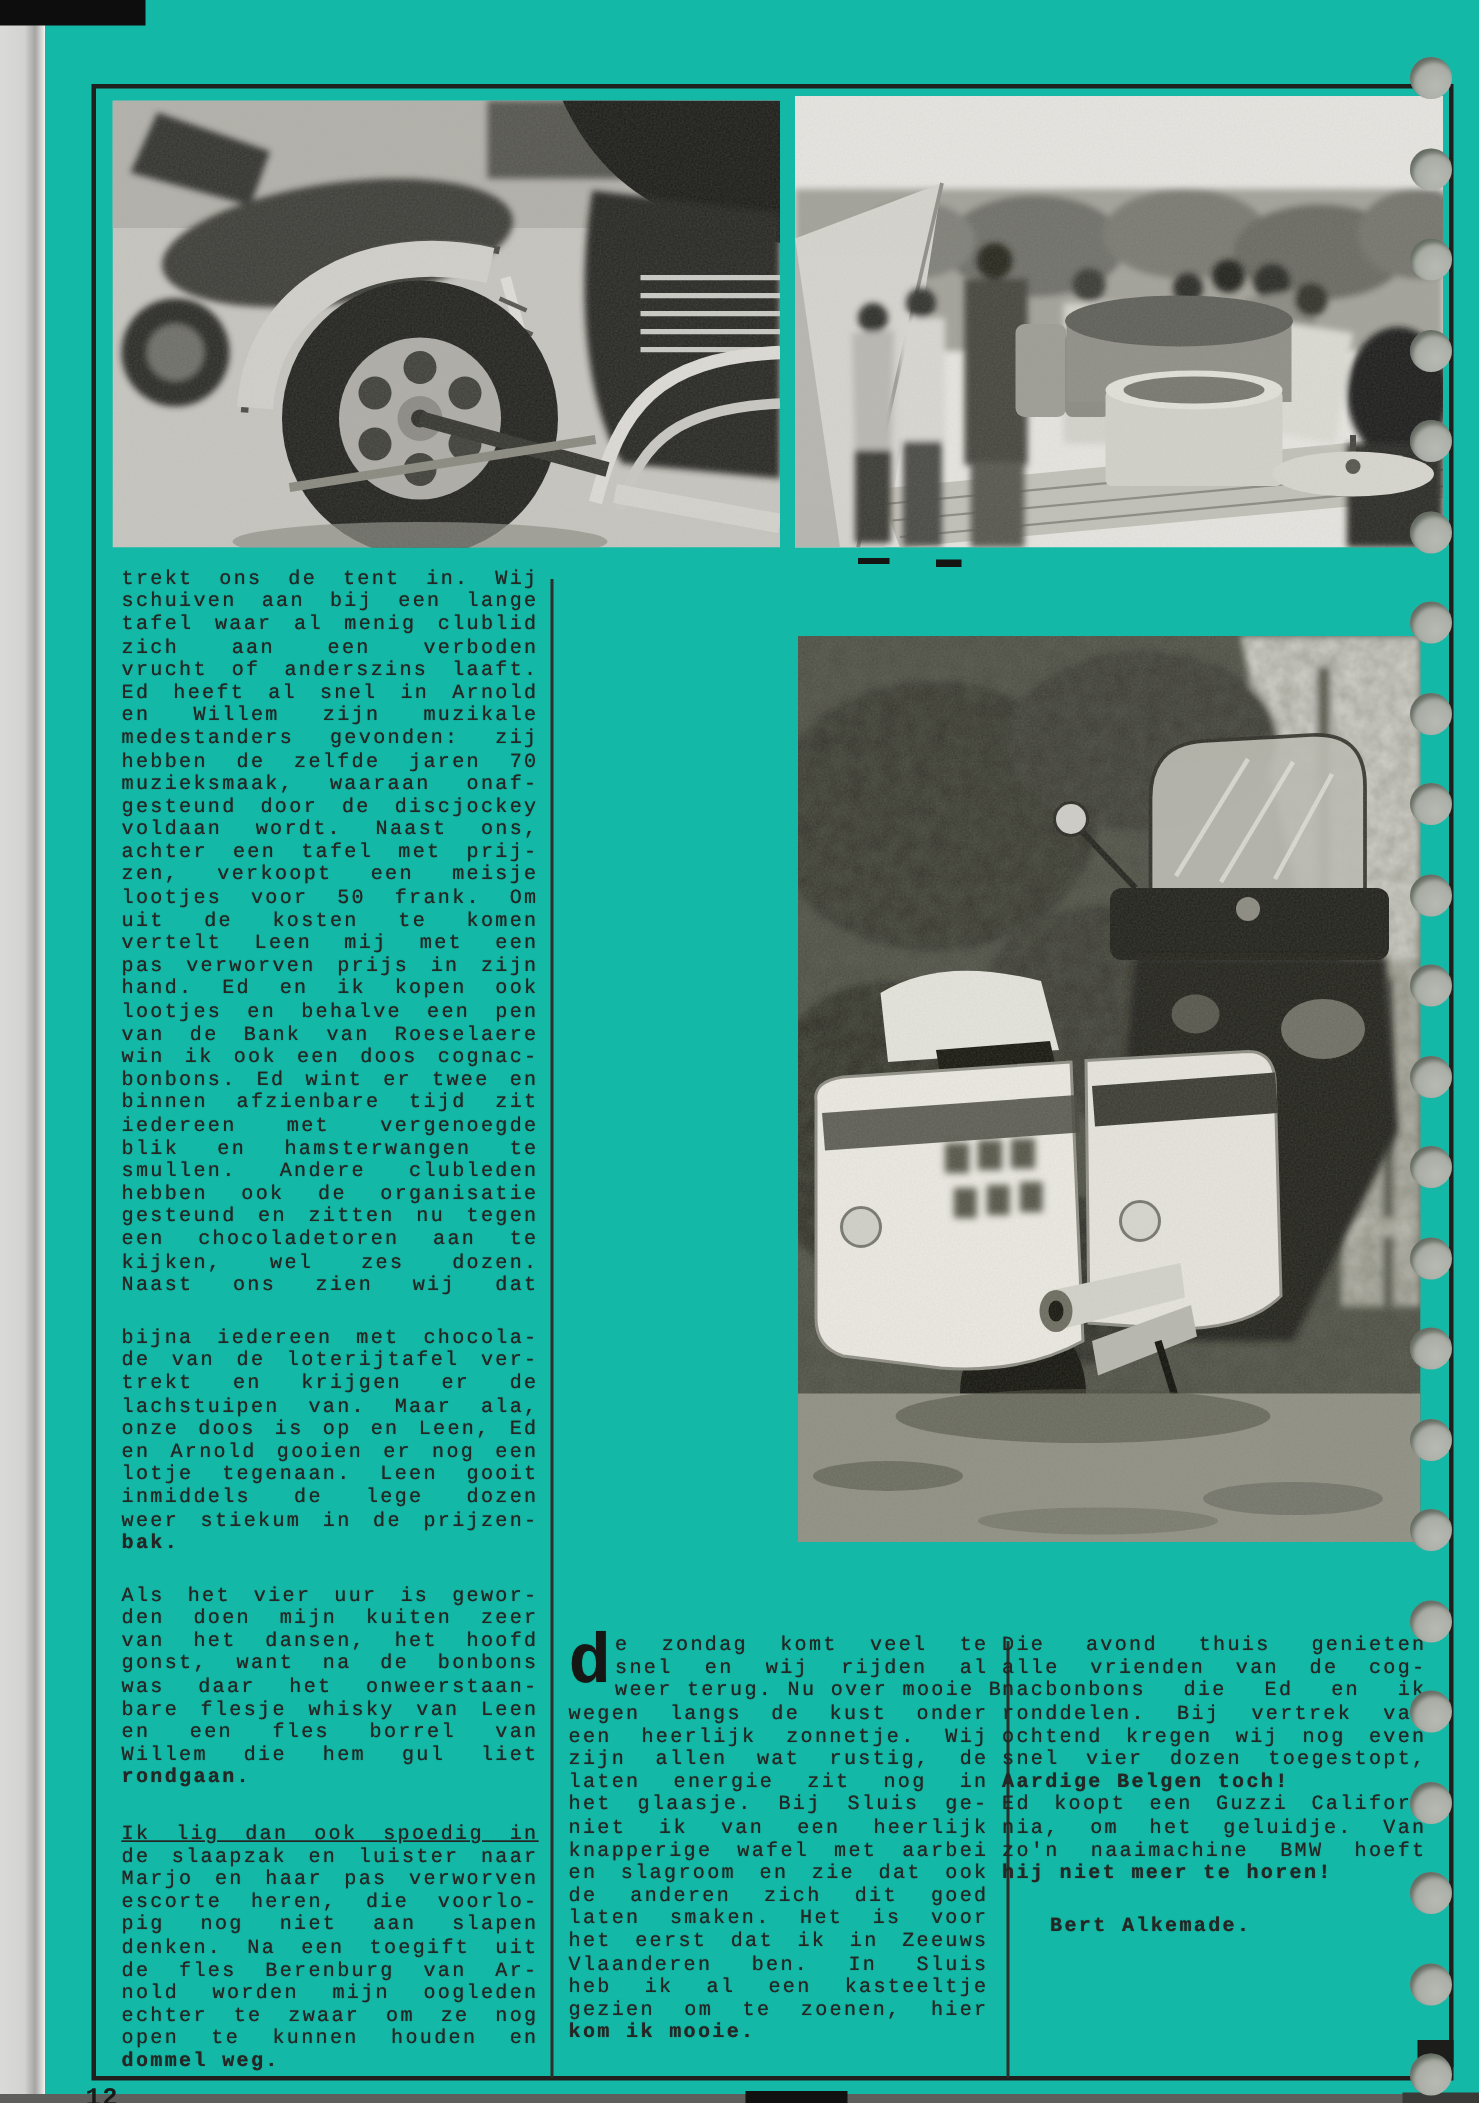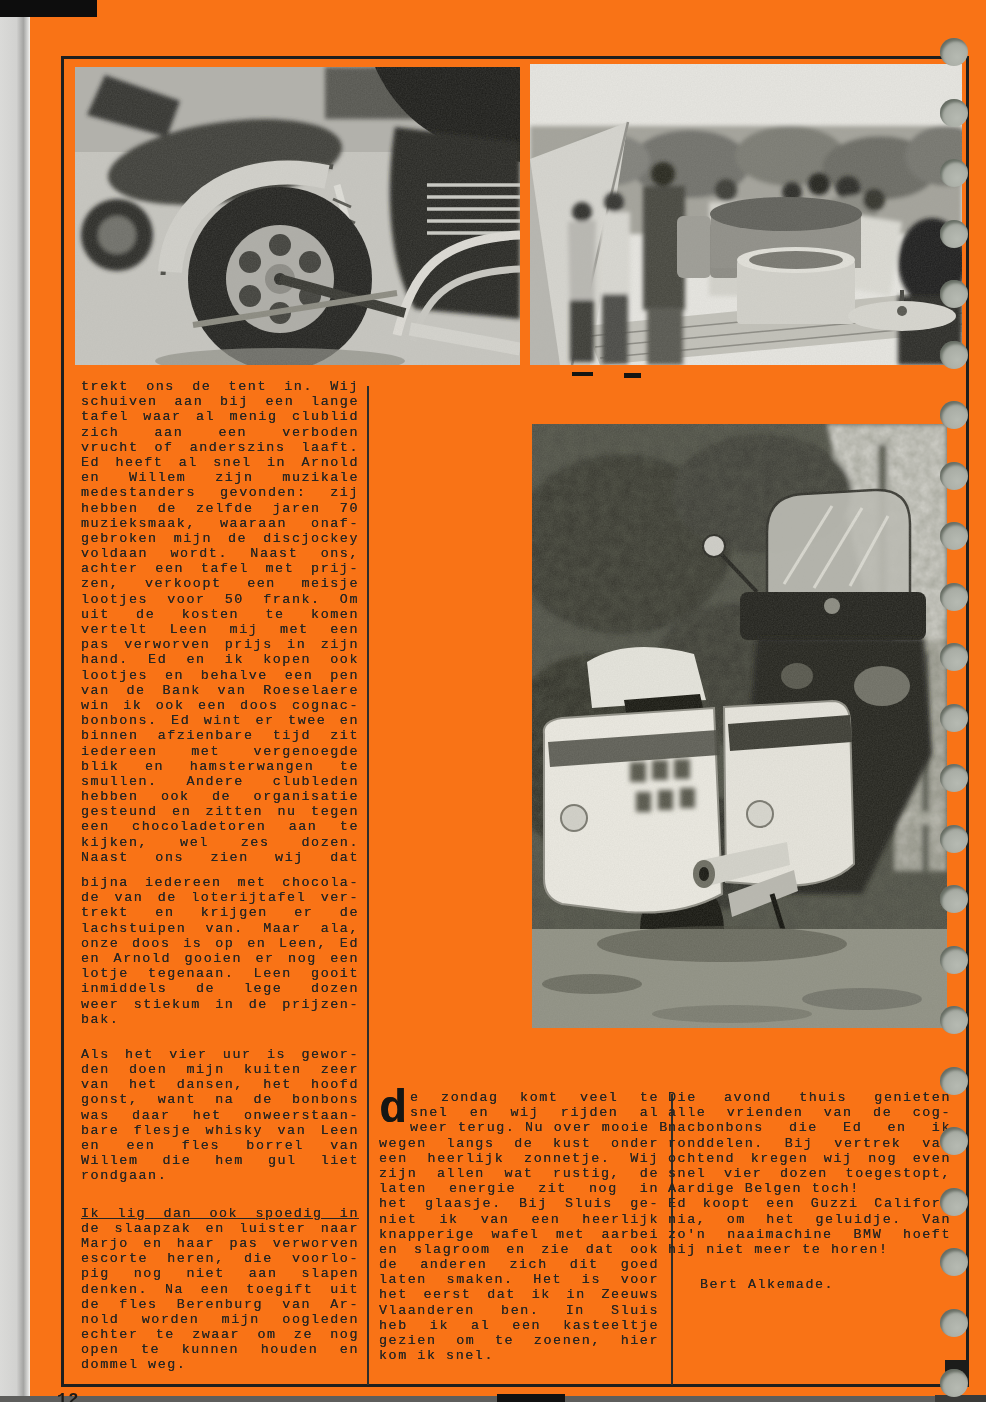--- a/index.html
+++ b/index.html
@@ -4,7 +4,7 @@
 <style>
   html,body{margin:0;padding:0;background:#ffffff;}
   #canvas{position:relative;width:986px;height:1402px;overflow:hidden;
-          background:#f97316;font-family:"Liberation Mono","DejaVu Sans Mono",monospace;}
+          background:#14b8a6;font-family:"Liberation Mono","DejaVu Sans Mono",monospace;}
 
   
   .scan-left{position:absolute;left:0;top:0;width:30px;height:1402px;

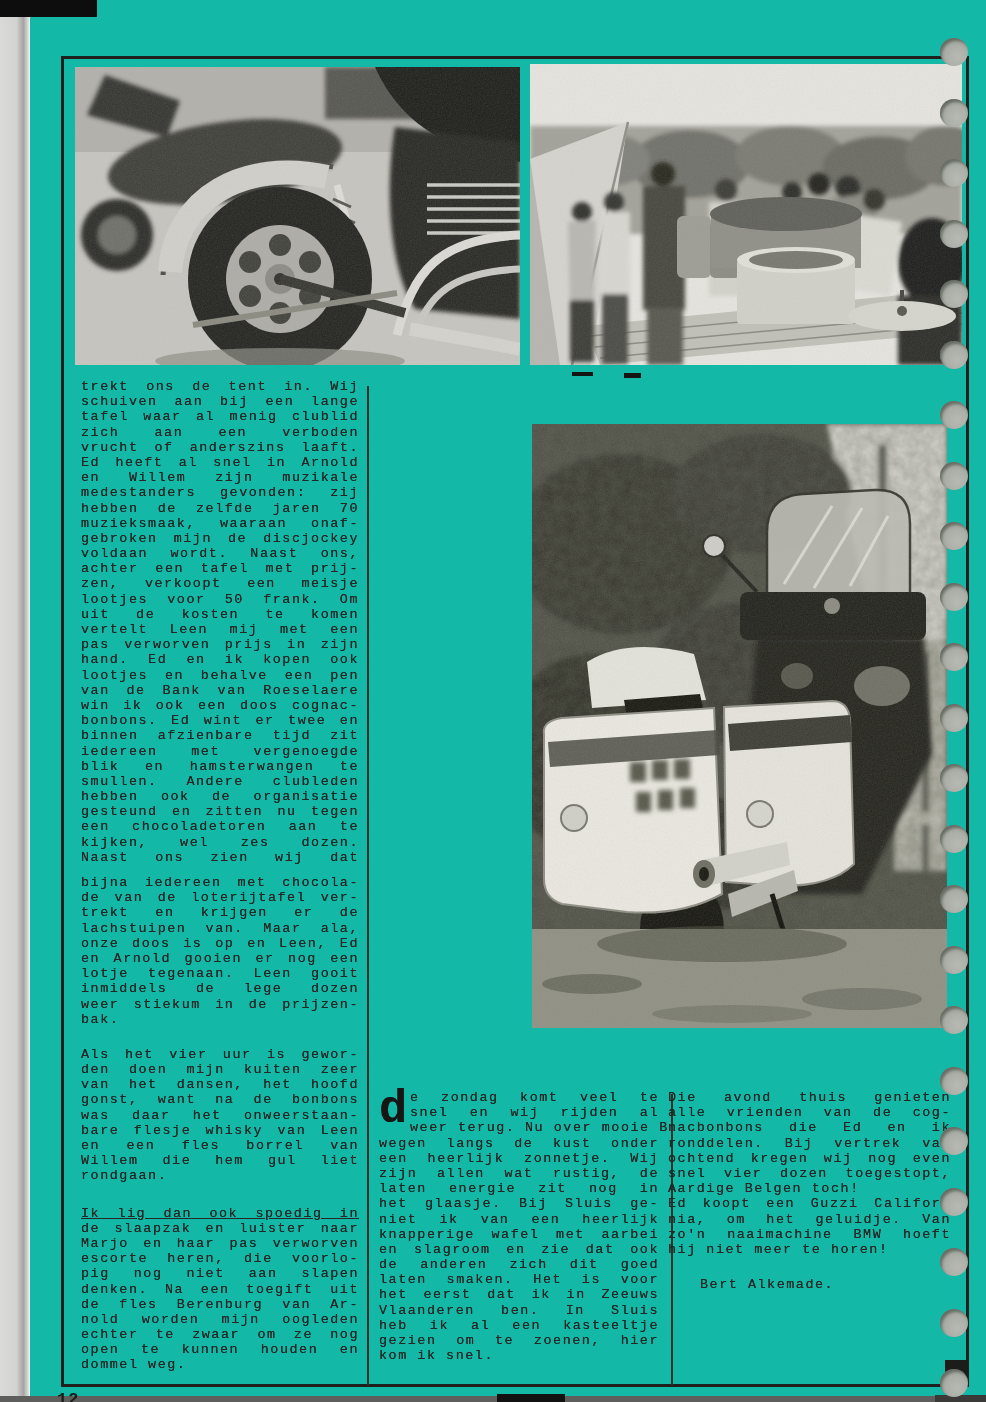--- a/index.html
+++ b/index.html
@@ -313,7 +313,7 @@
       <div class="ln">medestanders gevonden: zij</div>
       <div class="ln">hebben de zelfde jaren 70</div>
       <div class="ln">muzieksmaak, waaraan onaf-</div>
-      <div class="ln">gebroken mijn de discjockey</div>
+      <div class="ln">gesteund door de discjockey</div>
       <div class="ln">voldaan wordt. Naast ons,</div>
       <div class="ln">achter een tafel met prij-</div>
       <div class="ln">zen, verkoopt een meisje</div>

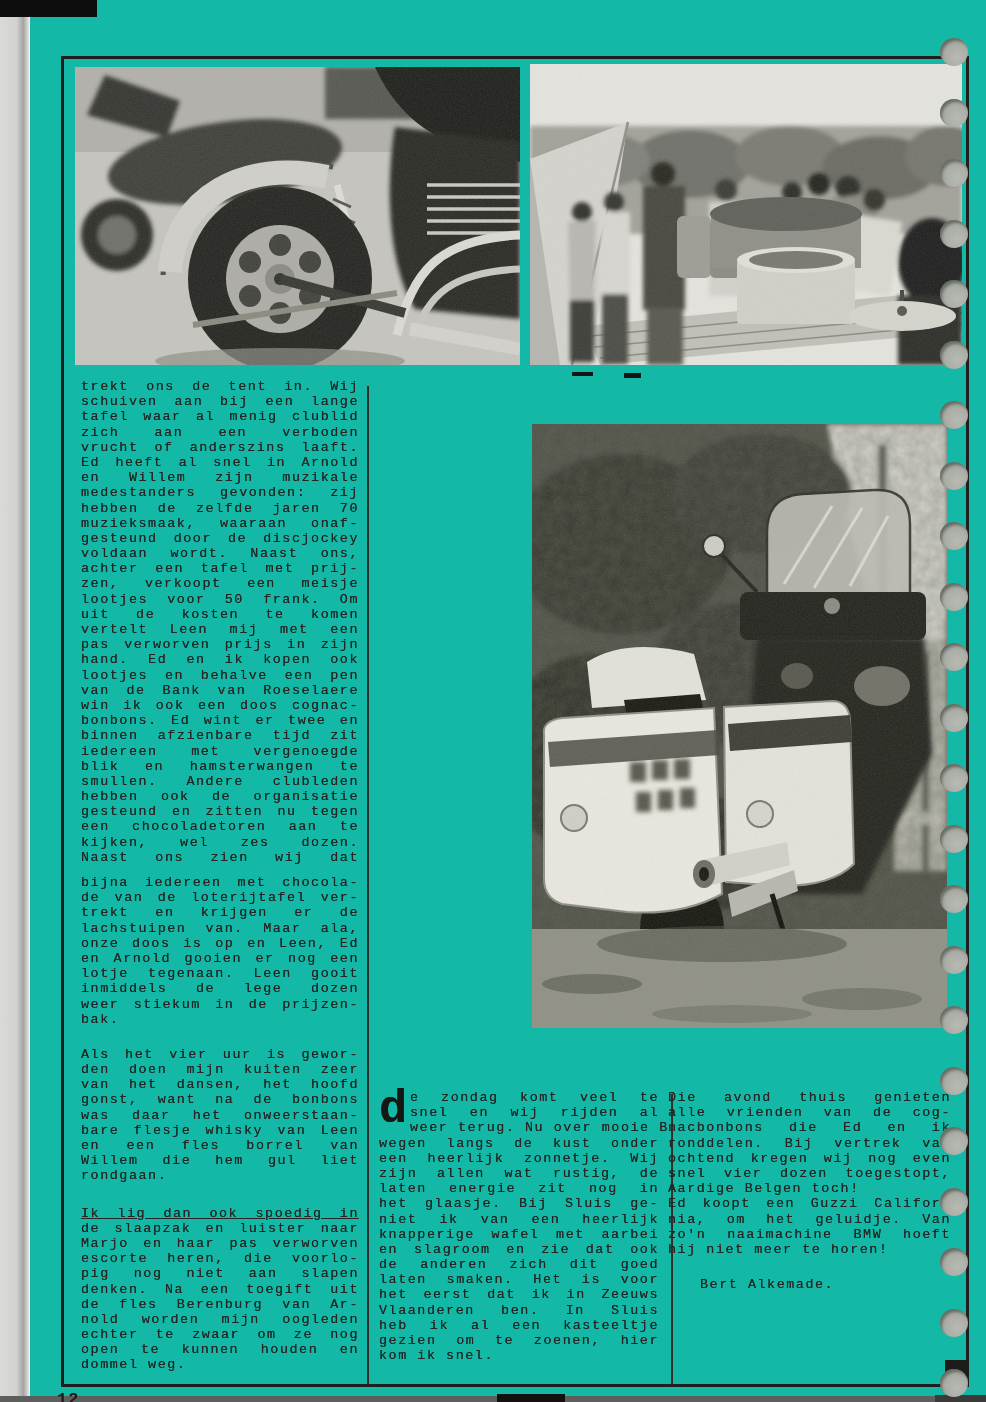--- a/index.html
+++ b/index.html
@@ -335,7 +335,7 @@
       <div class="ln">een chocoladetoren aan te</div>
       <div class="ln">kijken, wel zes dozen.</div>
       <div class="ln">Naast ons zien wij dat</div>
-      <div class="ln" style="margin-top: 10px;">bijna iedereen met chocola-</div>
+      <div class="ln" style="margin-top: 20px;">bijna iedereen met chocola-</div>
       <div class="ln">de van de loterijtafel ver-</div>
       <div class="ln">trekt en krijgen er de</div>
       <div class="ln">lachstuipen van. Maar ala,</div>

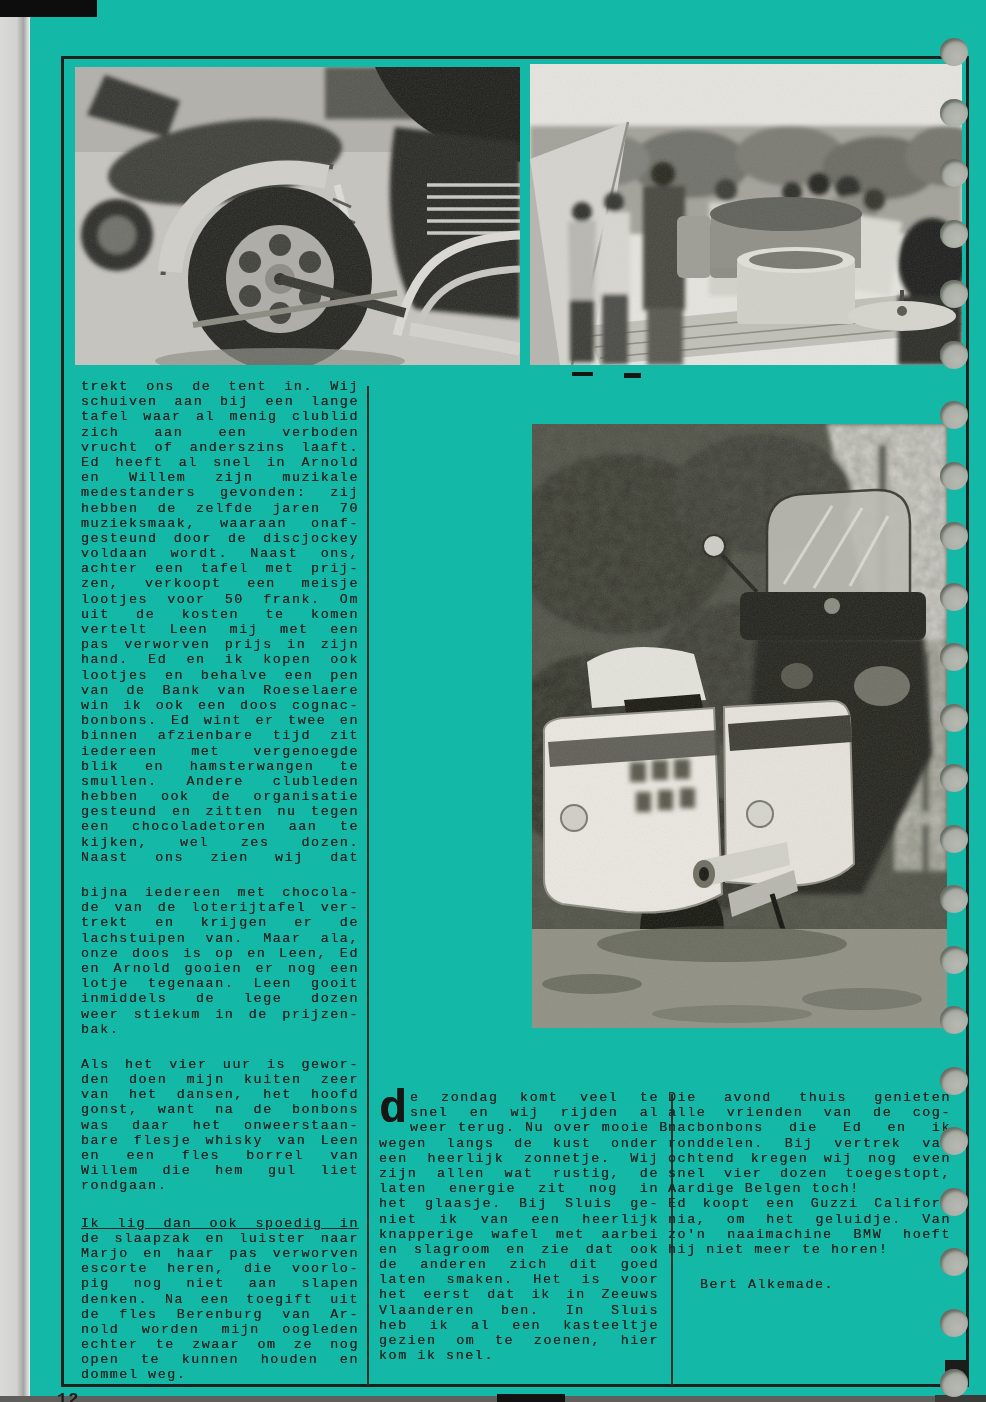--- a/index.html
+++ b/index.html
@@ -45,7 +45,7 @@
   .col-mid{left:379px;top:1090px;width:280px;}
   .col-right{left:668px;top:1090px;width:283px;}
   .ln{height:15.2px;line-height:15.2px;text-align:justify;text-align-last:justify;overflow:visible;white-space:nowrap;}
-  .ln.l{text-align-last:left;}
+  .ln.l{text-align-last:left;font-weight:bold;}
   .dropcap{float:left;width:29px;height:33px;margin:2px 2px 0 0;
     font-weight:bold;font-size:47px;line-height:36px;letter-spacing:0;color:#161614;}
 

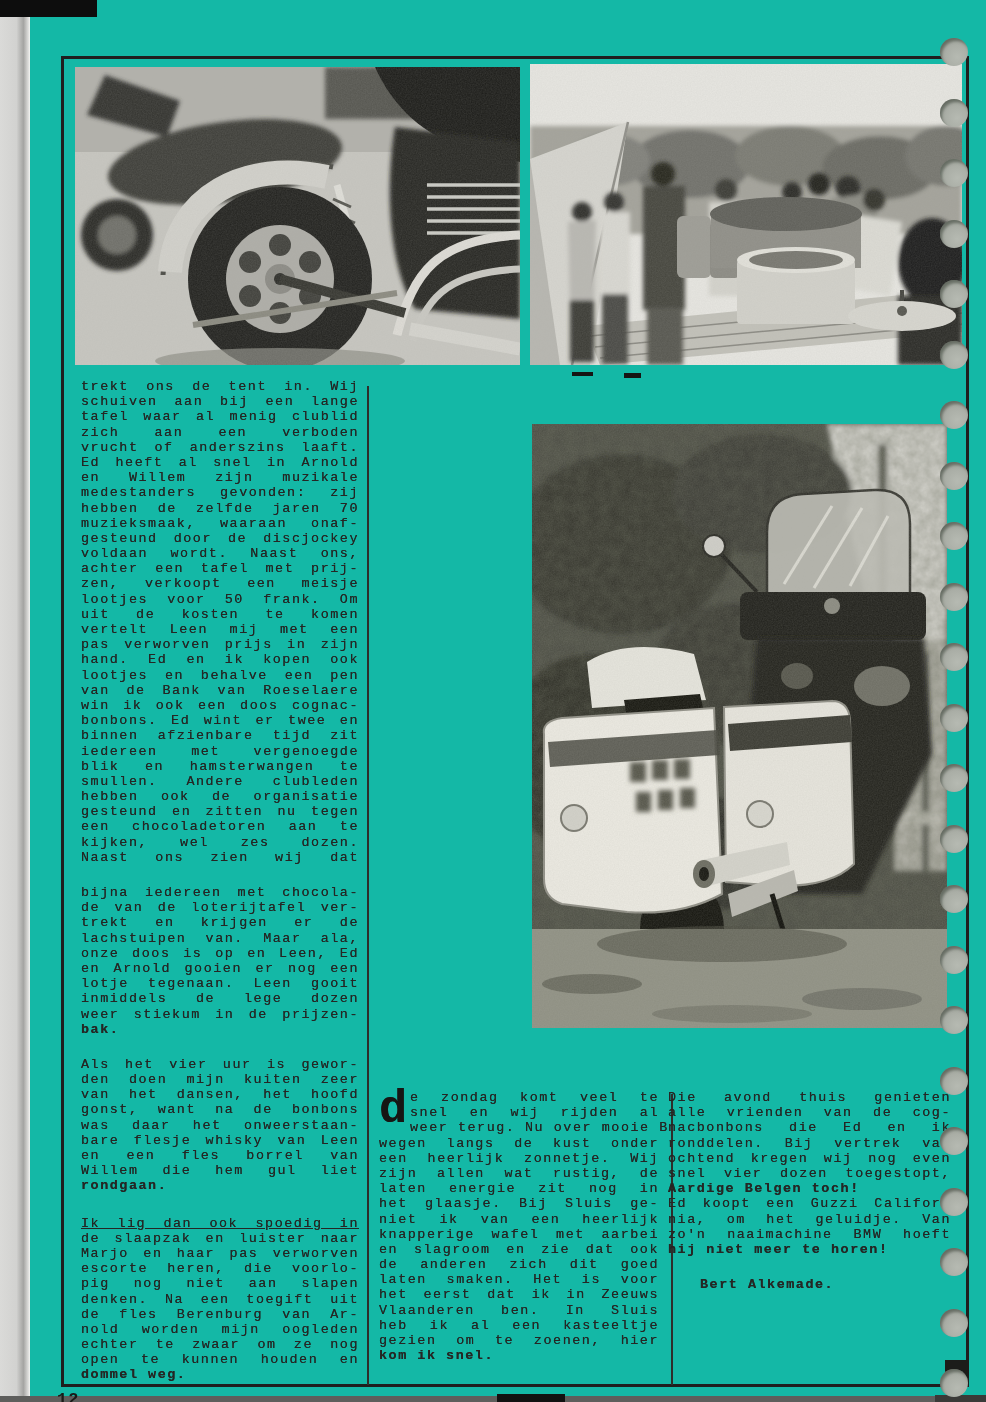--- a/index.html
+++ b/index.html
@@ -385,7 +385,7 @@
       <div class="ln">Vlaanderen ben. In Sluis</div>
       <div class="ln">heb ik al een kasteeltje</div>
       <div class="ln">gezien om te zoenen, hier</div>
-      <div class="ln l">kom ik snel.</div>
+      <div class="ln l">kom ik mooie.</div>
     </div>
   <div class="col col-right">
       <div class="ln">Die avond thuis genieten</div>

